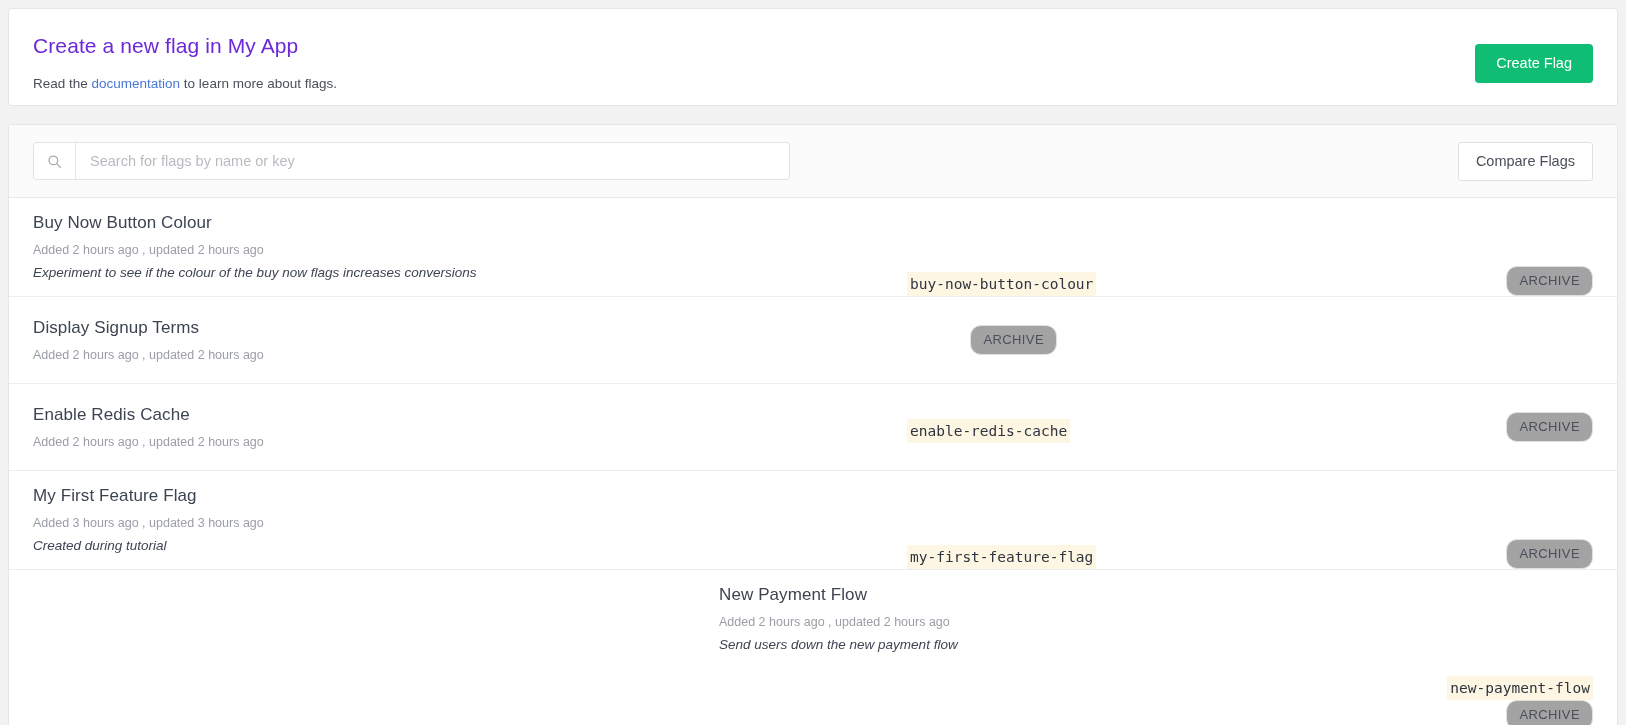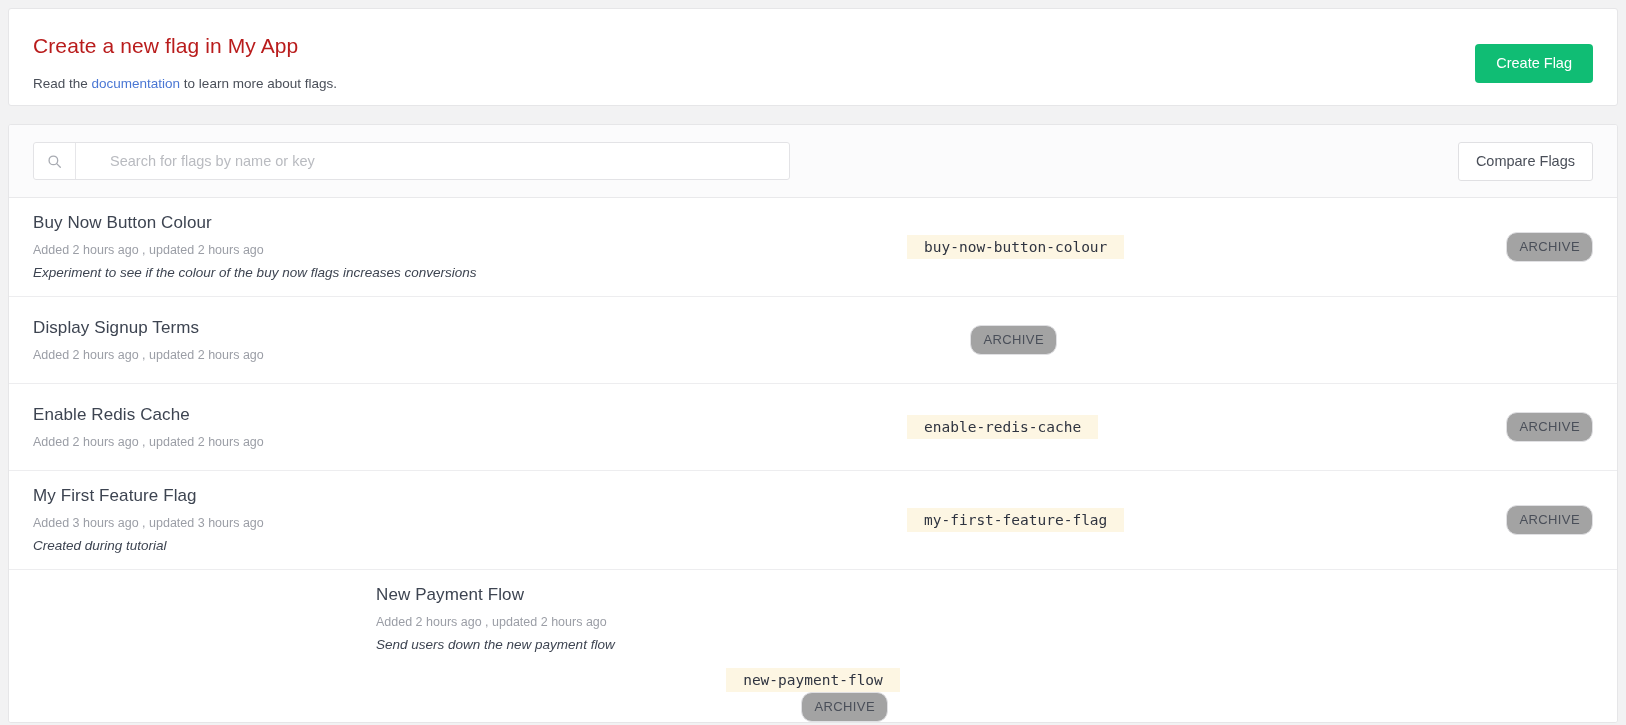--- a/index.html
+++ b/index.html
@@ -37,7 +37,7 @@
   .page-title {
     font-size: 21px;
     font-weight: 400;
-    color: #b91c1c;
+    color: #6d28d9;
     letter-spacing: 0.1px;
     line-height: 26px;
   }

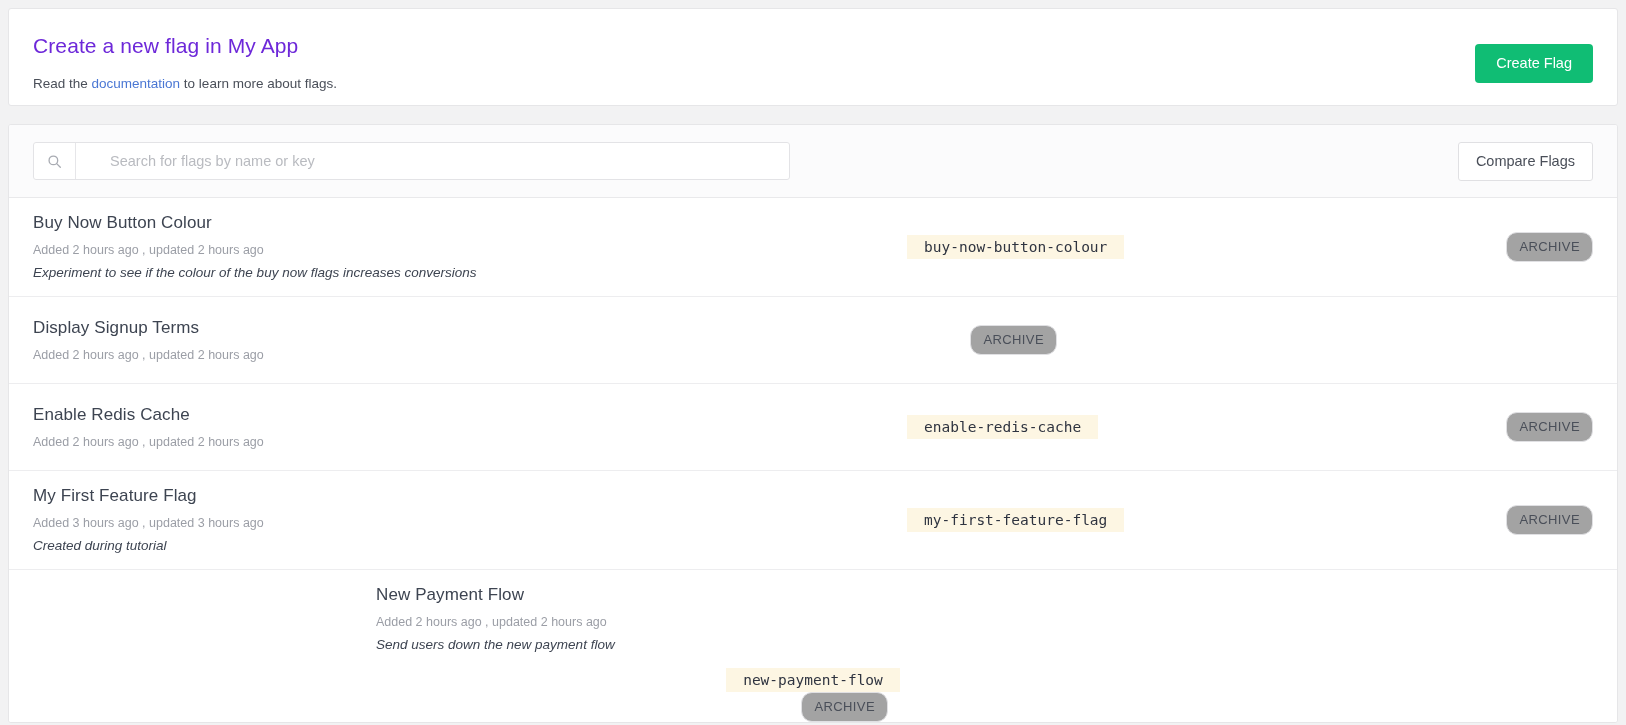--- a/index.html
+++ b/index.html
@@ -95,7 +95,6 @@
     background: #ffffff;
     border: 1px solid #e3e3e6;
     border-radius: 3px;
-    gap: 20px;
   }
 
   .search-icon-box {

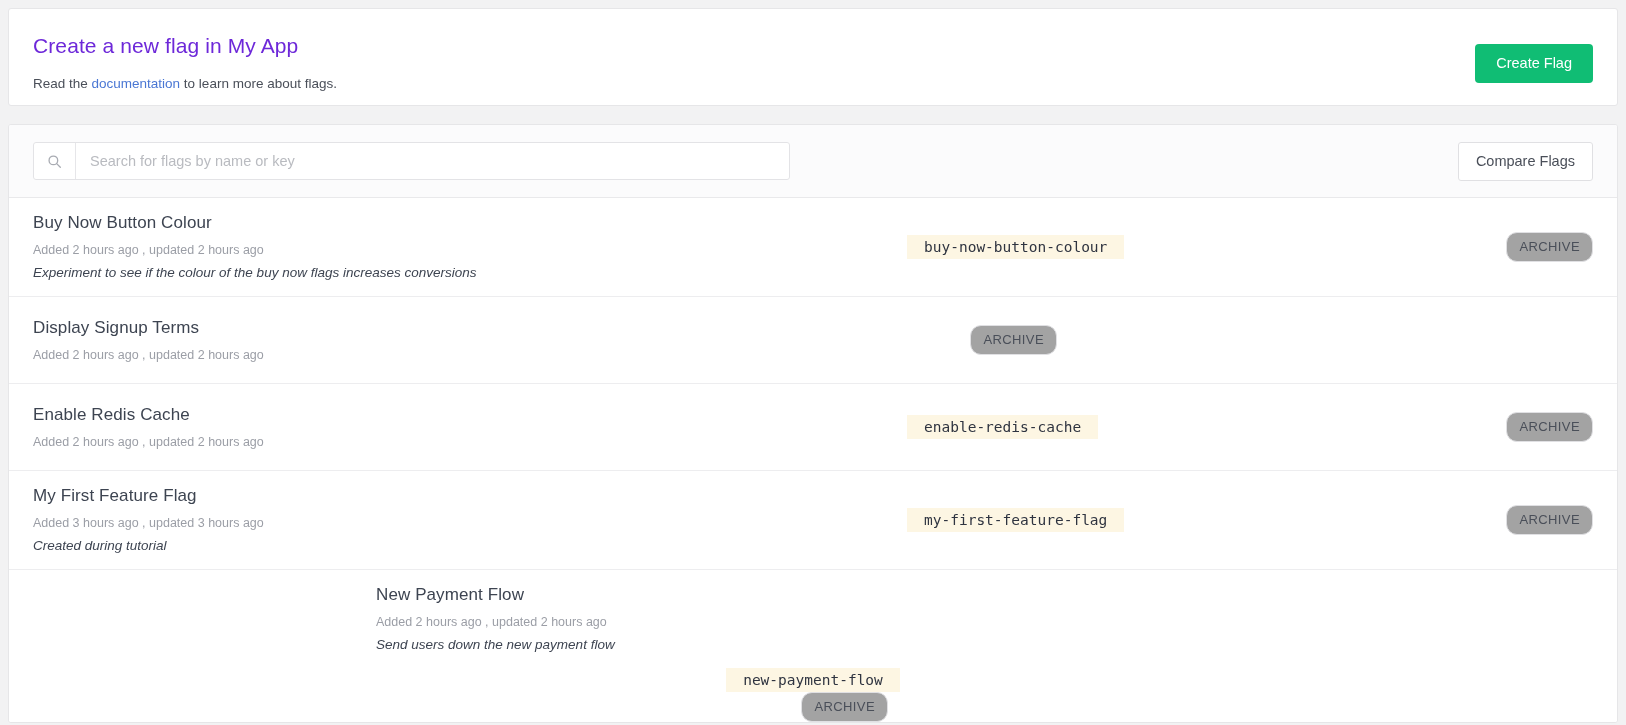--- a/index.html
+++ b/index.html
@@ -141,7 +141,7 @@
     min-height: 87px;
   }
   .flag-row:last-child { border-bottom: none; flex-direction: column; }
-  .flag-row.tall { min-height: 94px; }
+  .flag-row.tall { min-height: 94px; align-items: flex-end; }
 
   .flag-info {
     width: 874px;

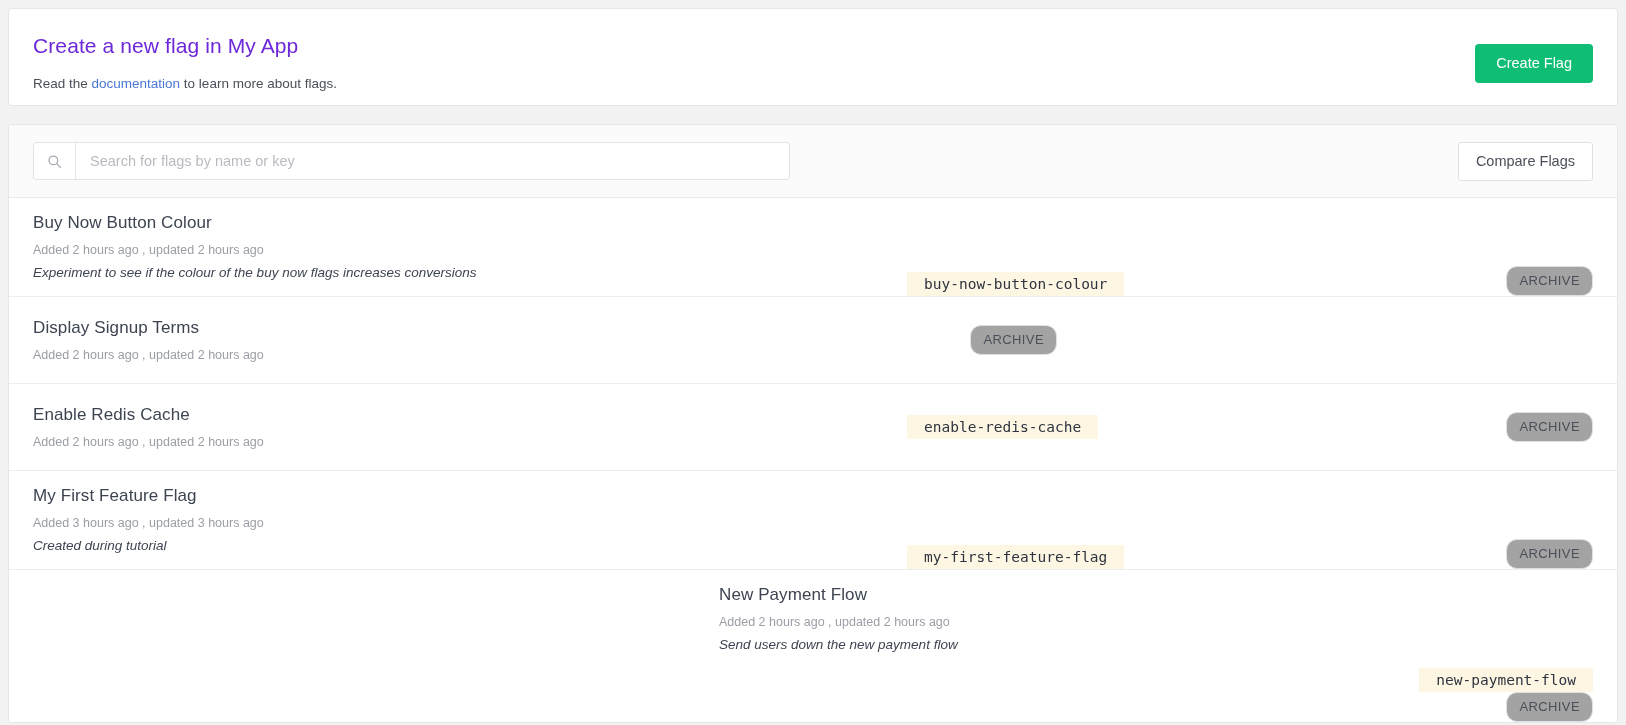--- a/index.html
+++ b/index.html
@@ -183,9 +183,10 @@
     font-size: 14.5px;
     color: #2f3440;
     background: #fdf6e3;
-    padding: 2px 17px;
+    padding: 2px 3px;
     line-height: 20px;
     white-space: nowrap;
+    margin-top: 8px;
   }
 
   .flag-action {

